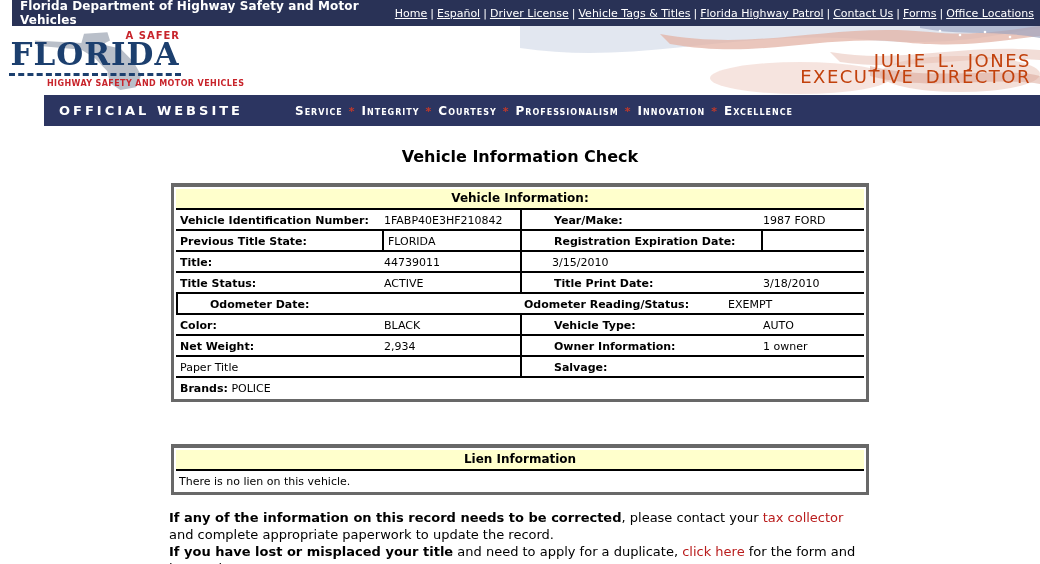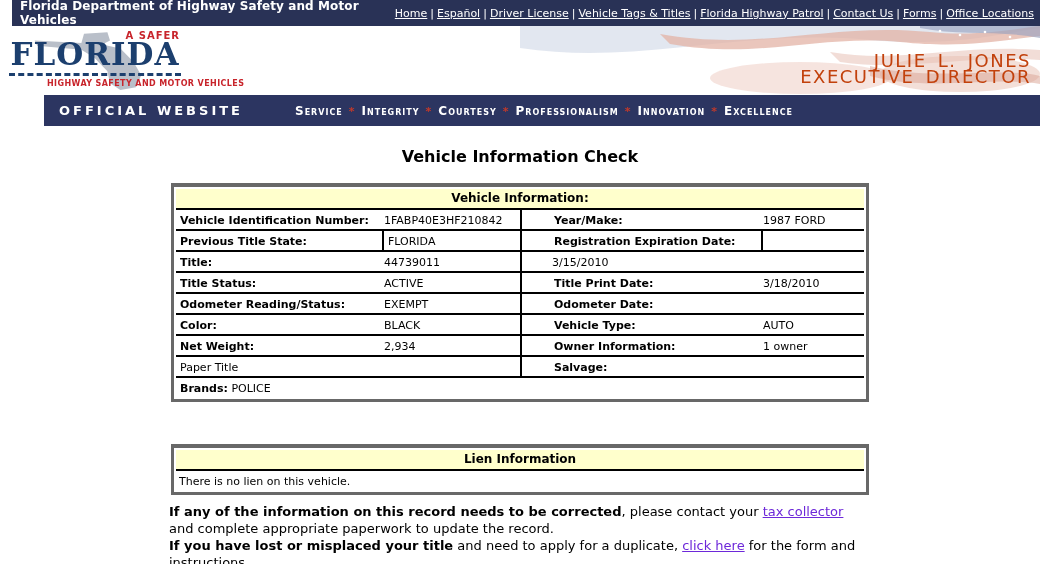--- a/index.html
+++ b/index.html
@@ -44,7 +44,7 @@
   
   .heading { text-align:center; font-size:16px; font-weight:bold; margin-top:21px; color:#000; }
 
-  .outer { width:698px; margin:8px auto; border:3px solid #686868; border-top-width:4px;
+  .outer { width:698px; margin:14px auto; border:3px solid #686868; border-top-width:4px;
            background:#fff; padding:2px; }
   .vi-outer { margin-top:17px; }
   .lien-outer { margin-top:42px; }

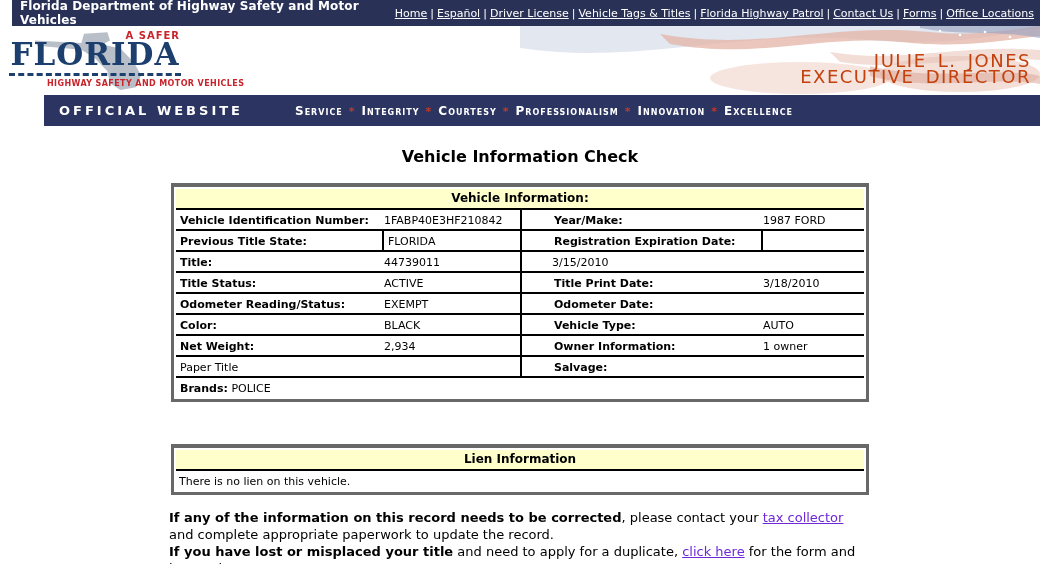--- a/index.html
+++ b/index.html
@@ -165,13 +165,13 @@
     </div>
 
     <div class="row">
+      <div class="half rh">
+          <div class="lbl">Odometer Date:</div>
+          <div class="val"></div>
+        </div>
       <div class="half lh">
           <div class="lbl">Odometer Reading/Status:</div>
           <div class="val">EXEMPT</div>
-        </div>
-      <div class="half rh">
-          <div class="lbl">Odometer Date:</div>
-          <div class="val"></div>
         </div>
     </div>
 

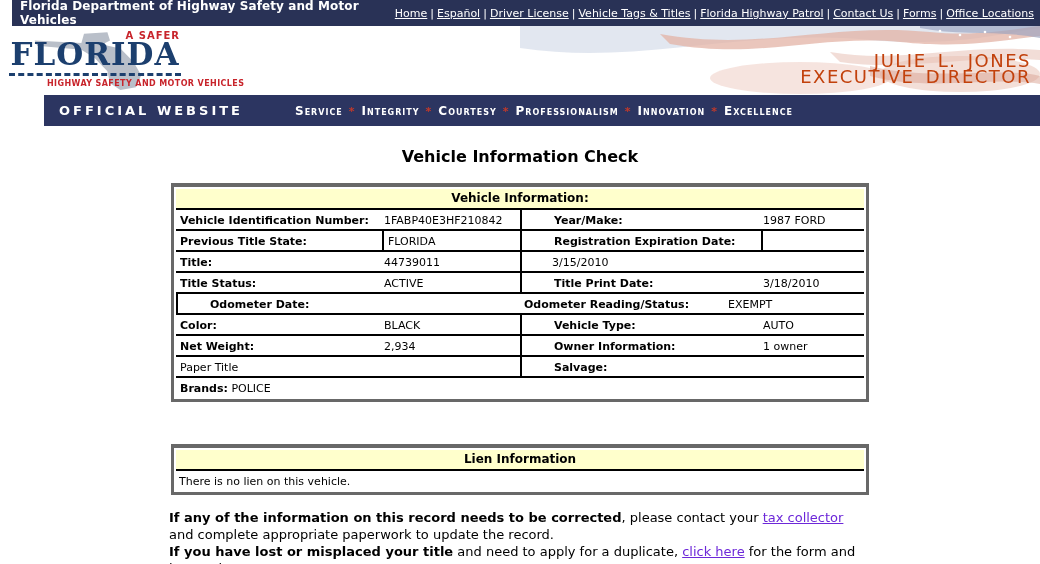--- a/index.html
+++ b/index.html
@@ -64,7 +64,7 @@
   .lien-row { border-top:2px solid #000; font-size:11px; height:21px; padding:4px 0 0 3px; }
 
   .footer-text { width:702px; margin:3px auto 0; font-size:13px; line-height:17px; color:#000; }
-  .footer-text a { color:#6d28d9; text-decoration:underline; cursor:pointer; }
+  .footer-text a { color:#b91c1c; cursor:pointer; }
 </style>
 </head>
 <body>

